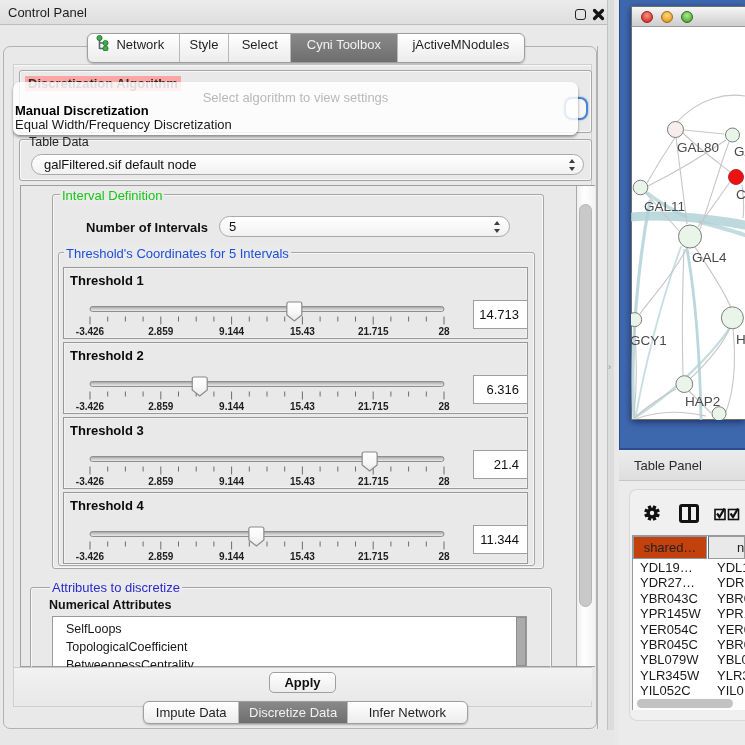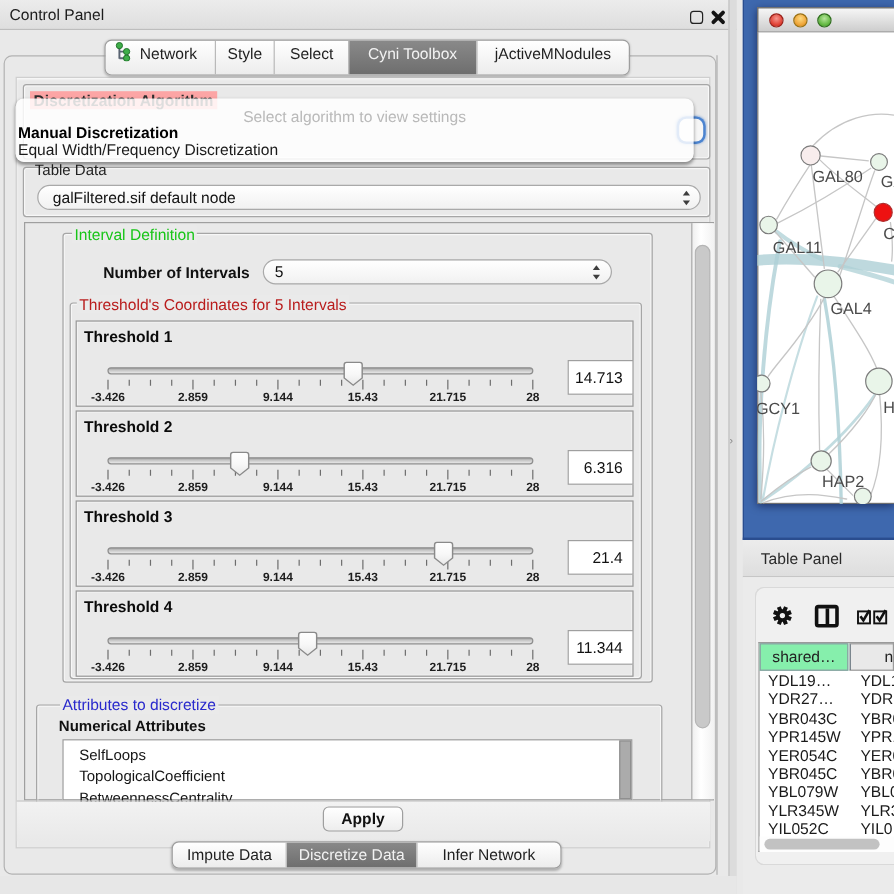--- a/index.html
+++ b/index.html
@@ -62,7 +62,7 @@
 #noi-combo .arrows { right:7px; top:3px; }
 
 #thr-group { left:58px; top:252px; width:477px; height:314px; }
-#thr-label { left:64px; top:246px; font-size:13px; color:#b91c1c; background:#eaeaea; padding:0 2px; }
+#thr-label { left:64px; top:246px; font-size:13px; color:#1d4ed8; background:#eaeaea; padding:0 2px; }
 
 .tpanel { position:absolute; left:63px; width:465px; height:72px; border:1px solid #989898;
   box-shadow:inset 0 0 0 1px #f2f2f2; }

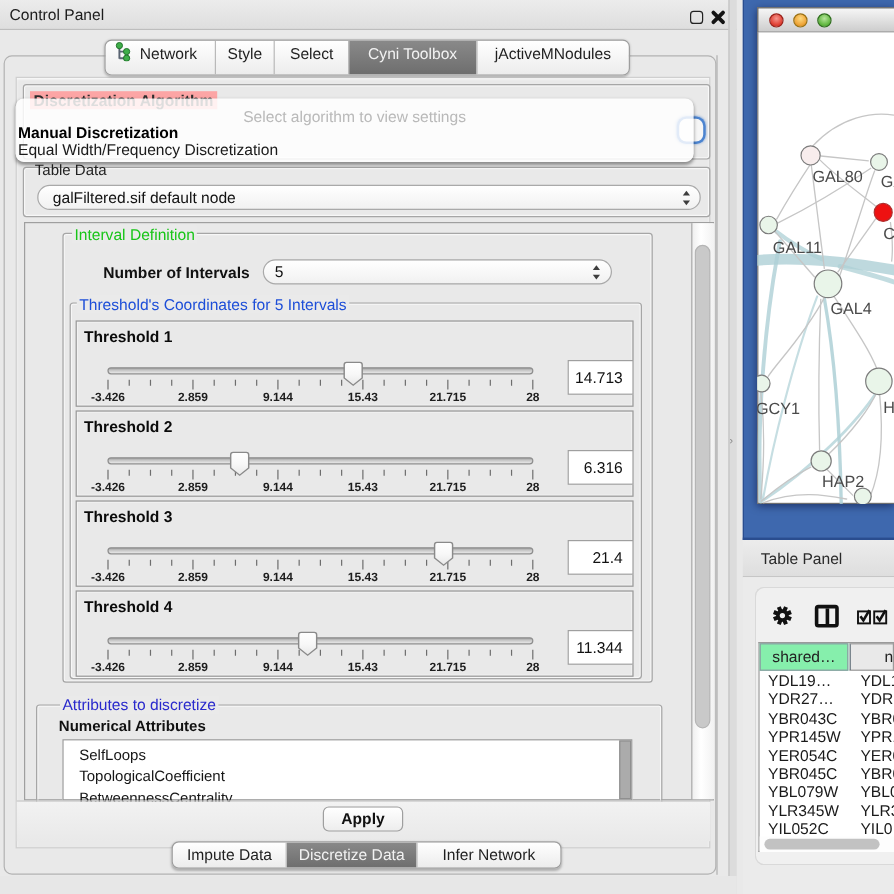--- a/index.html
+++ b/index.html
@@ -102,7 +102,7 @@
 #colicon { left:679px; top:504px; width:20px; height:19px; border:3px solid #111; border-radius:3px; }
 #colicon:before { content:""; position:absolute; left:5.5px; top:0; width:3px; height:13px; background:#111; }
 #ttable { left:632px; top:535px; width:113px; height:175px; background:#fff; border:1px solid #9a9a9a; border-right:none; }
-#thead1 { left:633px; top:536px; width:74px; height:23px; background:#86efac; border:1px solid #8a9aa2; font-size:13px; color:#222; text-align:center; line-height:22px; }
+#thead1 { left:633px; top:536px; width:74px; height:23px; background:#c2410c; border:1px solid #8a9aa2; font-size:13px; color:#222; text-align:center; line-height:22px; }
 #thead2 { left:708px; top:536px; width:37px; height:23px; background:#e9e9e9; border:1px solid #9a9a9a; border-left:1px solid #5f6d76; font-size:13px; color:#222; padding-left:28px; line-height:22px; }
 .trow { position:absolute; left:633px; width:112px; height:16px; font-size:13px; color:#1a1a1a; }
 .trow .c1 { position:absolute; left:7px; }

